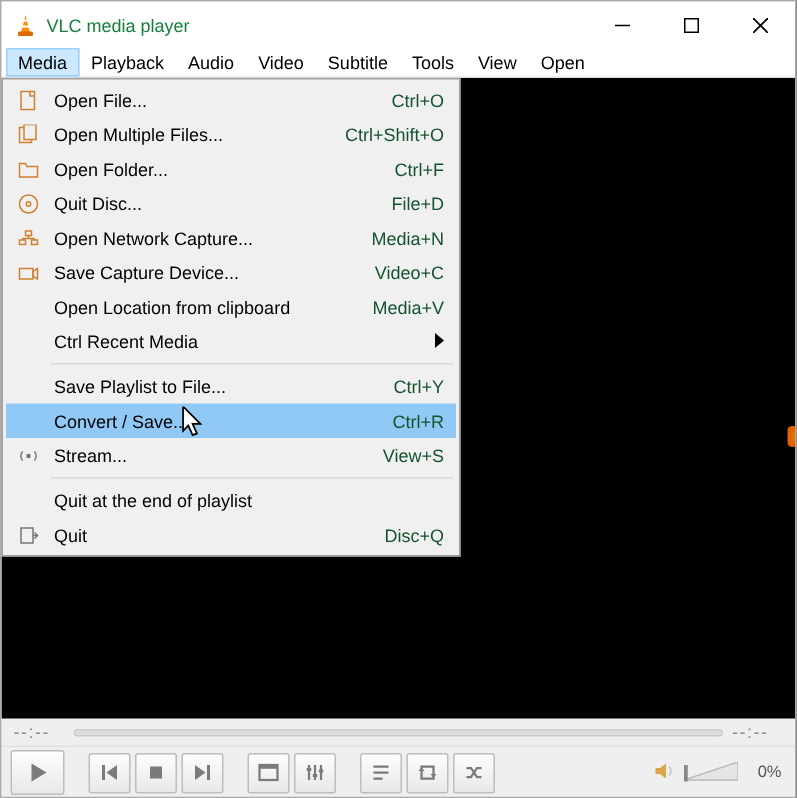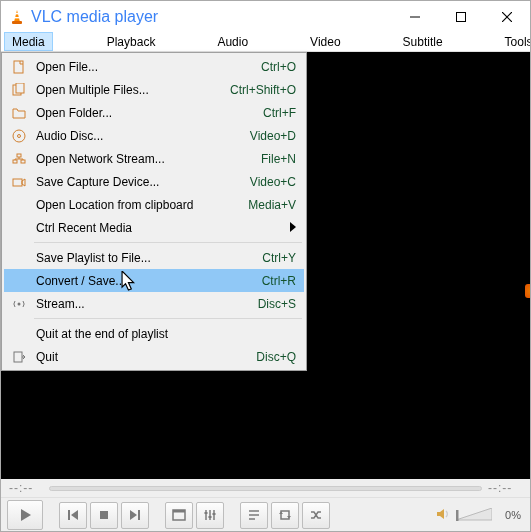--- a/index.html
+++ b/index.html
@@ -7,7 +7,7 @@
   
   .titlebar { height: 31px; background: #fff; display: flex; align-items: center; padding-left: 8px; }
   .titlebar .app-icon { width: 16px; height: 16px; margin-right: 6px; }
-  .titlebar .title { flex: 1; font-size: 16px; color: #3b82f6; }
+  .titlebar .title { flex: 1; font-size: 12px; color: #15803d; }
   .winbtns { display: flex; height: 100%; }
   .winbtn { width: 46px; display: flex; align-items: center; justify-content: center; }
   .winbtn svg { width: 10px; height: 10px; }

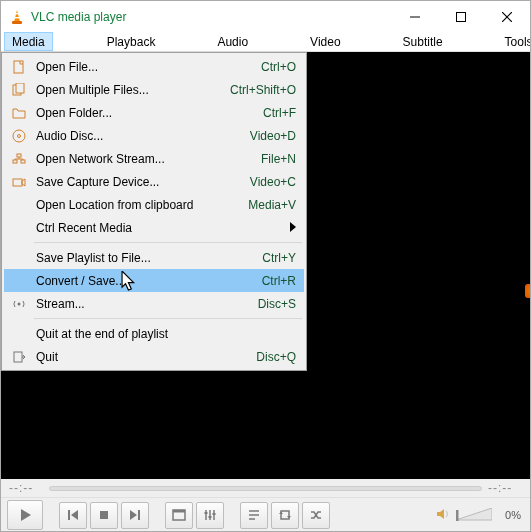--- a/index.html
+++ b/index.html
@@ -12,7 +12,7 @@
   .winbtn { width: 46px; display: flex; align-items: center; justify-content: center; }
   .winbtn svg { width: 10px; height: 10px; }
   
-  .menubar { height: 20px; background: #fff; display: flex; align-items: stretch; padding-left: 3px; border-bottom: 1px solid #e0e0e0; gap: 46px; }
+  .menubar { height: 20px; background: #fff; display: flex; align-items: stretch; padding-left: 3px; border-bottom: 1px solid #e0e0e0; }
   .menubar .menu { padding: 0 8px; display: flex; align-items: center; font-size: 12px; }
   .menubar .menu.open { background: #cce8ff; border: 1px solid #99d1ff; padding: 0 7px; }
   

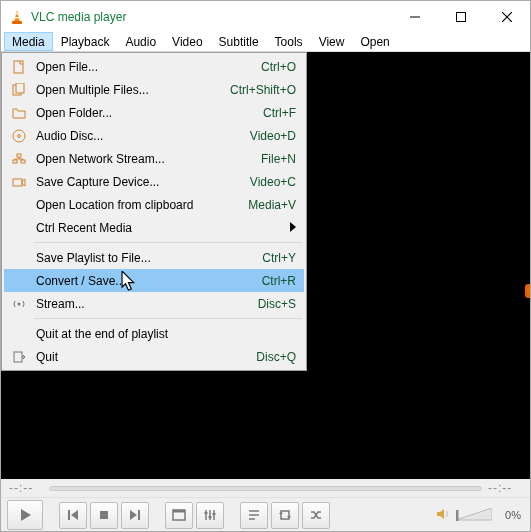--- a/index.html
+++ b/index.html
@@ -148,7 +148,7 @@
             <circle cx="7" cy="7" r="1.5" fill="none" stroke="#d08030"></circle>
           </svg>
         </span>
-      <span class="label">Audio Disc...</span>
+      <span class="label">Quit Disc...</span>
       <span class="shortcut">Video+D</span>
     </div>
 

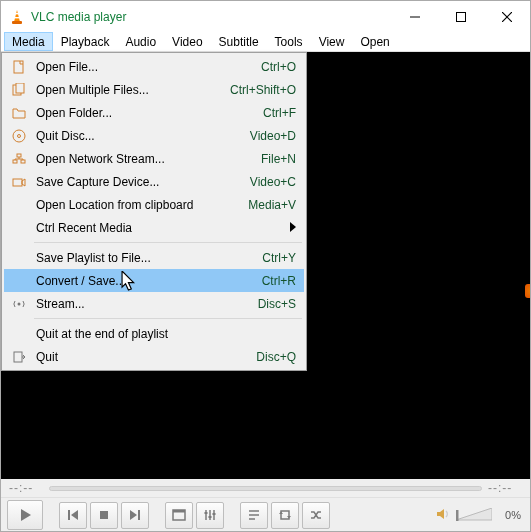--- a/index.html
+++ b/index.html
@@ -149,7 +149,7 @@
           </svg>
         </span>
       <span class="label">Quit Disc...</span>
-      <span class="shortcut">Video+D</span>
+      <span class="shortcut">File+D</span>
     </div>
 
     <div class="row">

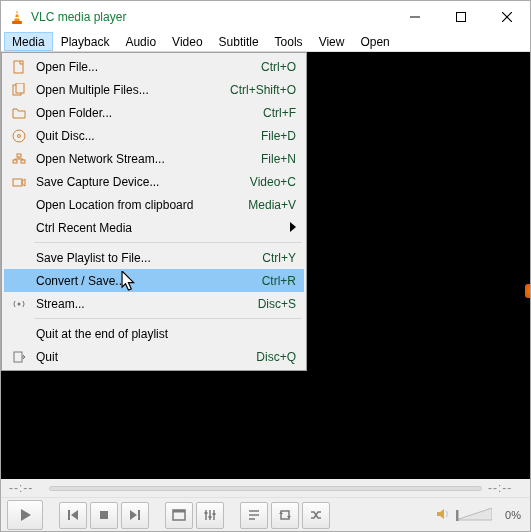--- a/index.html
+++ b/index.html
@@ -164,7 +164,7 @@
             <line x1="3" y1="7" x2="11" y2="7" stroke="#d08030"></line>
           </svg>
         </span>
-      <span class="label">Open Network Stream...</span>
+      <span class="label">Open Network Capture...</span>
       <span class="shortcut">File+N</span>
     </div>
 

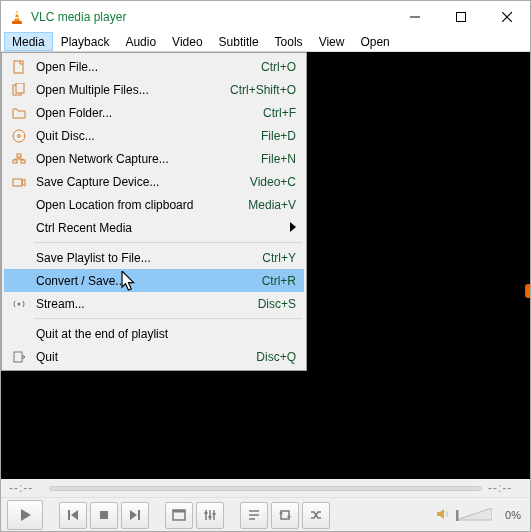--- a/index.html
+++ b/index.html
@@ -165,7 +165,7 @@
           </svg>
         </span>
       <span class="label">Open Network Capture...</span>
-      <span class="shortcut">File+N</span>
+      <span class="shortcut">Media+N</span>
     </div>
 
     <div class="row">

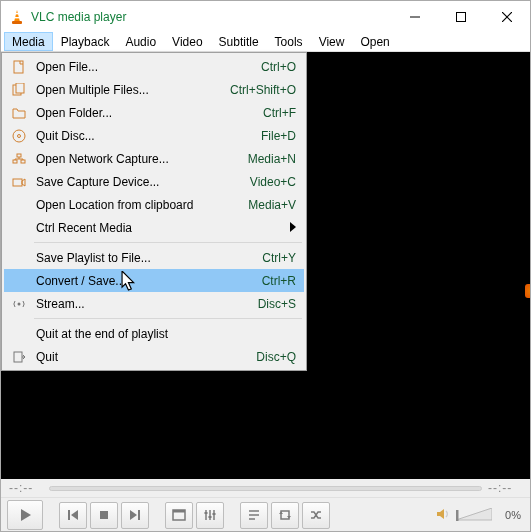--- a/index.html
+++ b/index.html
@@ -216,7 +216,7 @@
           </svg>
         </span>
       <span class="label">Stream...</span>
-      <span class="shortcut">Disc+S</span>
+      <span class="shortcut">View+S</span>
     </div>
 
     <div class="sep"></div>

